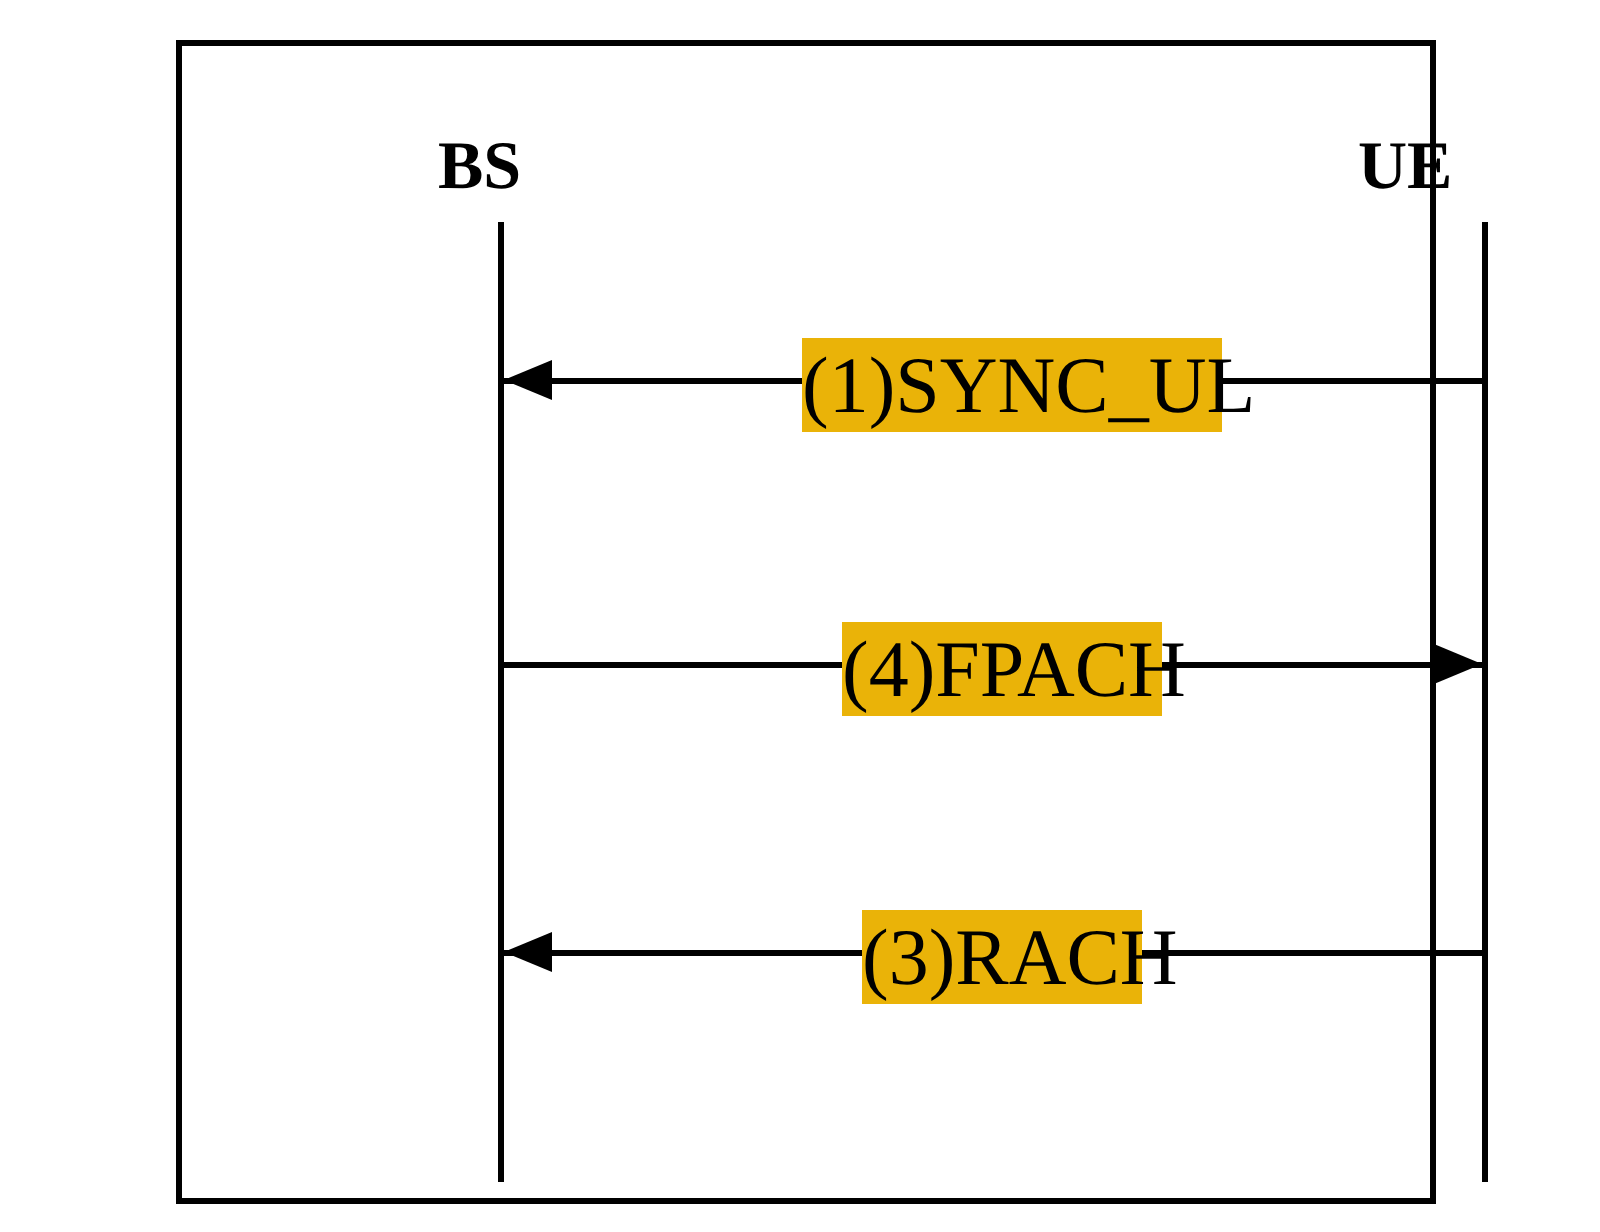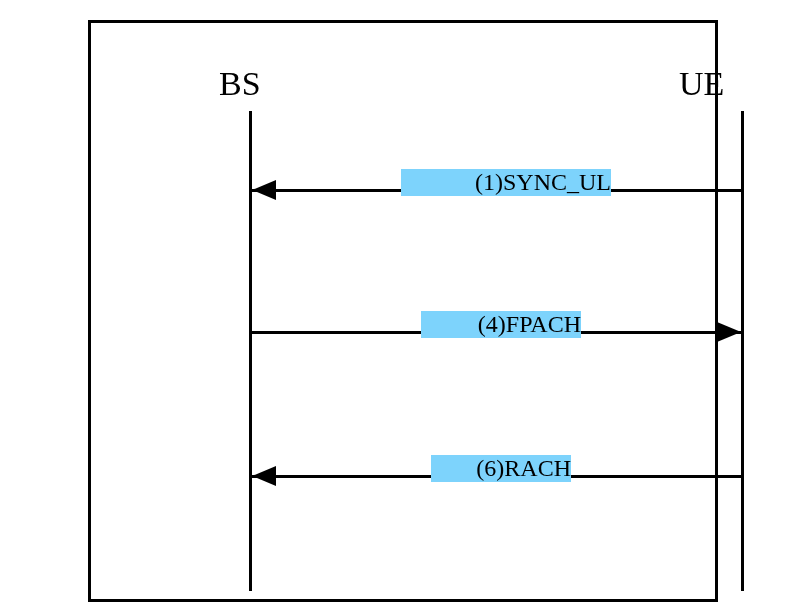--- a/index.html
+++ b/index.html
@@ -22,7 +22,7 @@
     .label {
       position: absolute;
       font-size: 34px;
-      font-weight: normal;
+      font-weight: bold;
     }
     .label-bs {
       left: 128px;

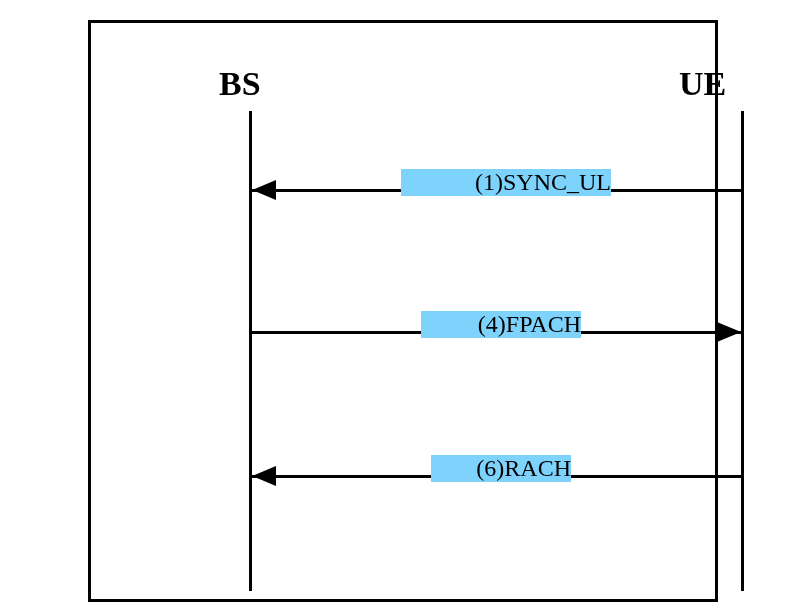--- a/index.html
+++ b/index.html
@@ -75,8 +75,8 @@
     .ah3 { left: 161px; top: 443px; }
     .msg-label {
       position: absolute;
-      font-size: 24px;
-      background: #7dd3fc;
+      font-size: 40px;
+      background: #eab308;
       text-align: right;
     }
     .msg1 { left: 310px; top: 146px; width: 210px; }

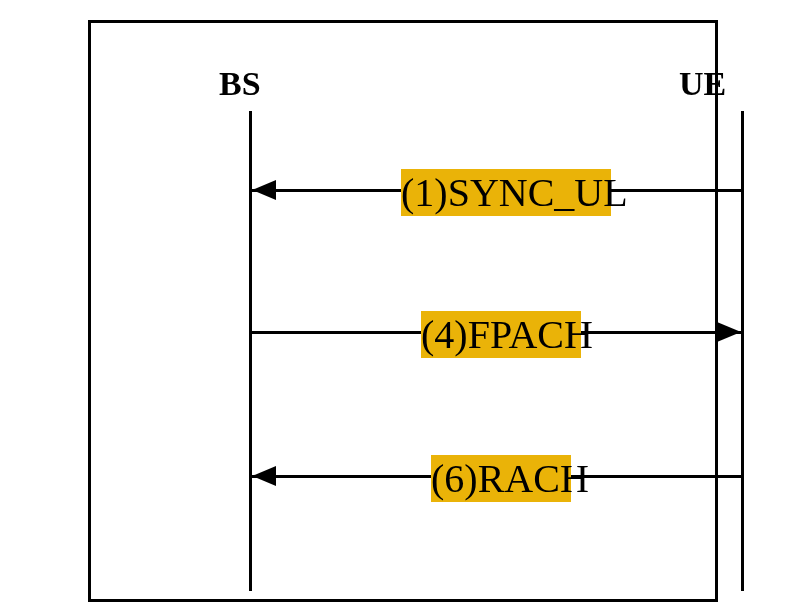--- a/index.html
+++ b/index.html
@@ -104,7 +104,7 @@
 
   <div class="arrow-line arrow3"></div>
   <div class="arrowhead arrowhead-left ah3"></div>
-  <div class="msg-label msg3">(6)RACH</div>
+  <div class="msg-label msg3">(3)RACH</div>
 
 </div>
 

